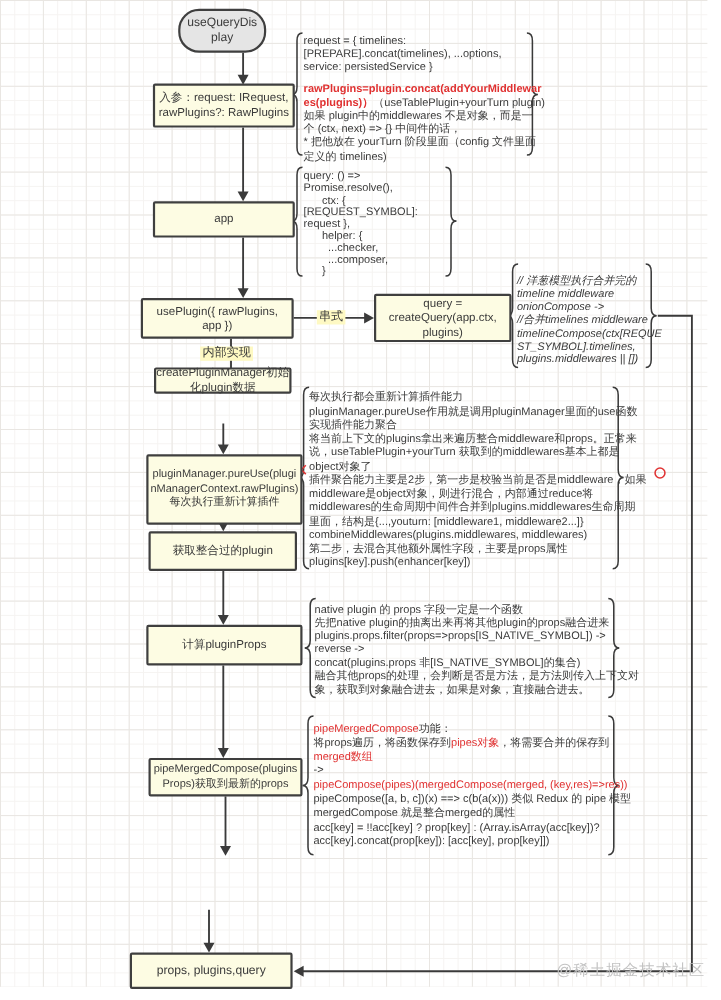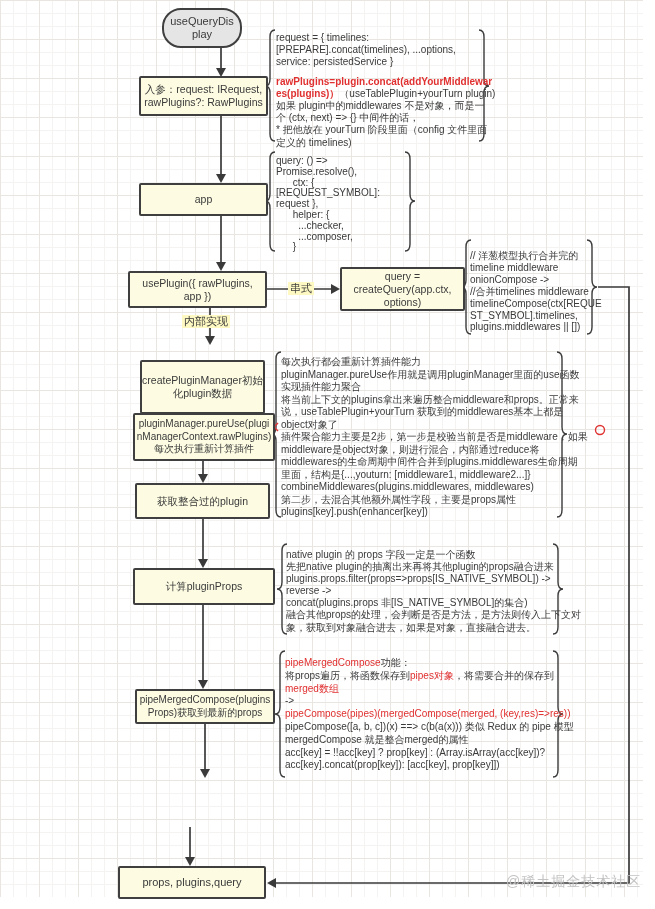--- a/index.html
+++ b/index.html
@@ -165,7 +165,7 @@
         ...composer,
       }</div>
 
-  <div class="note pre" style="left:470px;top:250px;line-height:11.9px;">// 洋葱模型执行合并完的
+  <div class="note pre" style="left:470px;top:250px;line-height:11.9px;font-style:italic;">// 洋葱模型执行合并完的
 timeline middleware
 onionCompose -&gt;
 //合并timelines middleware

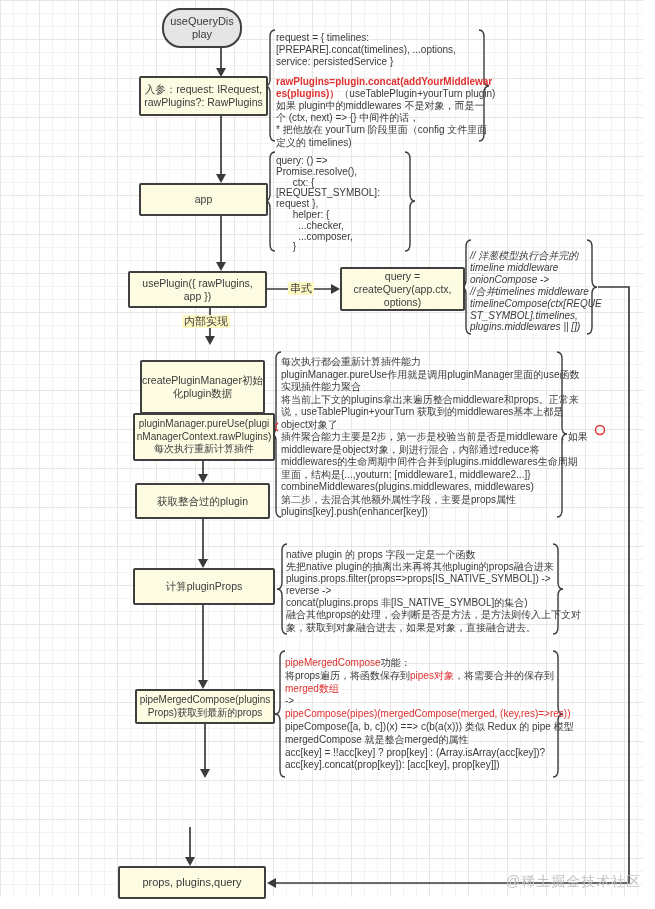--- a/index.html
+++ b/index.html
@@ -130,7 +130,7 @@
 app })</div>
   <div class="box" style="left:340px;top:267px;width:125px;height:44px;">query =
 createQuery(app.ctx,
-options)</div>
+plugins)</div>
   <div class="box" style="left:140px;top:360px;width:125px;height:54px;">createPluginManager初始
 化plugin数据</div>
   <div class="box" style="left:133px;top:413px;width:142px;height:48px;font-size:10px;line-height:12.5px;">pluginManager.pureUse(plugi

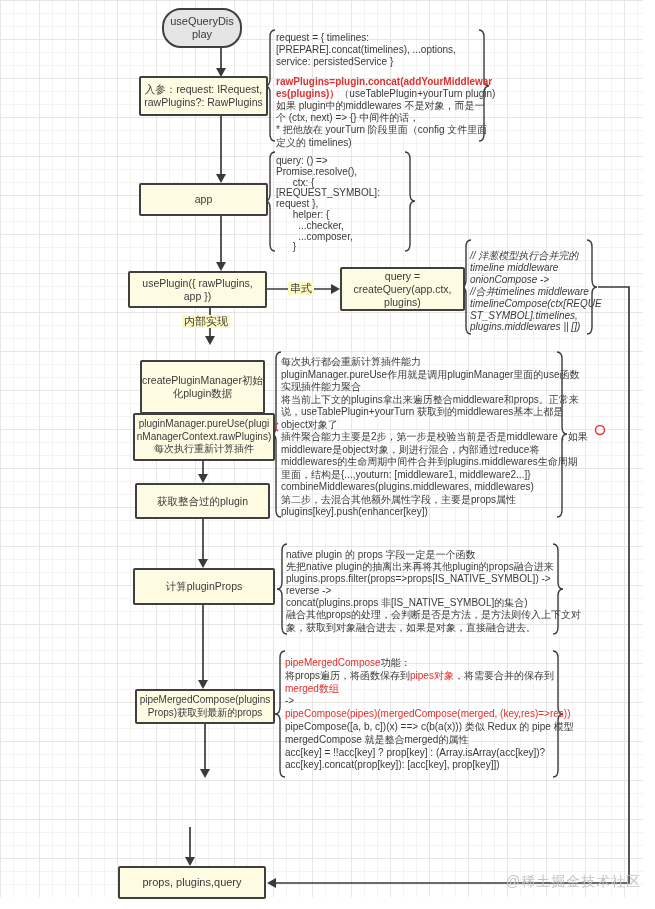--- a/index.html
+++ b/index.html
@@ -131,7 +131,7 @@
   <div class="box" style="left:340px;top:267px;width:125px;height:44px;">query =
 createQuery(app.ctx,
 plugins)</div>
-  <div class="box" style="left:140px;top:360px;width:125px;height:54px;">createPluginManager初始
+  <div class="box" style="left:140px;top:334px;width:125px;height:24px;">createPluginManager初始
 化plugin数据</div>
   <div class="box" style="left:133px;top:413px;width:142px;height:48px;font-size:10px;line-height:12.5px;">pluginManager.pureUse(plugi
 nManagerContext.rawPlugins)

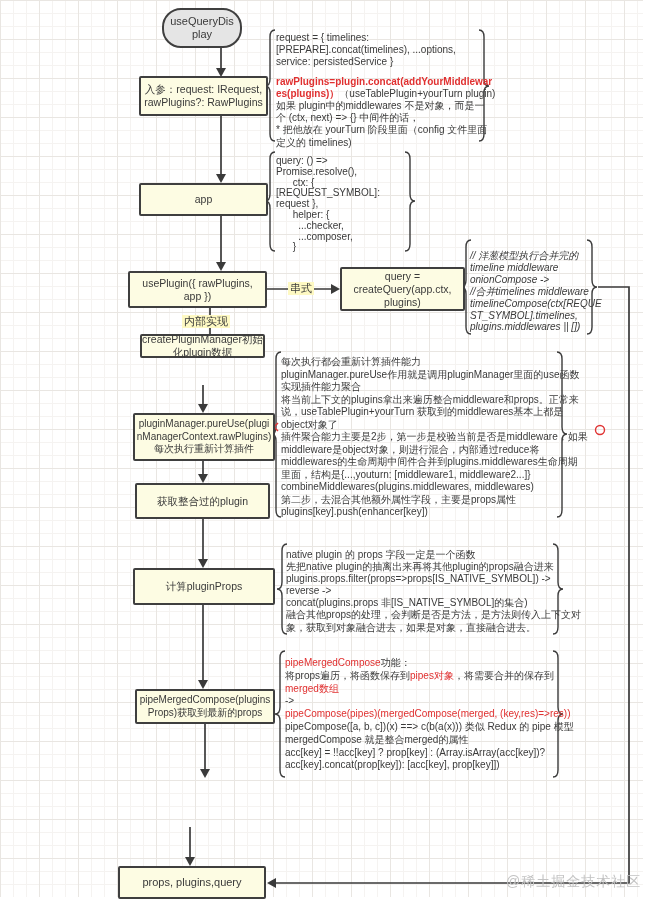--- a/index.html
+++ b/index.html
@@ -133,7 +133,7 @@
 plugins)</div>
   <div class="box" style="left:140px;top:334px;width:125px;height:24px;">createPluginManager初始
 化plugin数据</div>
-  <div class="box" style="left:133px;top:413px;width:142px;height:48px;font-size:10px;line-height:12.5px;">pluginManager.pureUse(plugi
+  <div class="box" style="left:133px;top:413px;width:142px;height:64px;font-size:10px;line-height:12.5px;">pluginManager.pureUse(plugi
 nManagerContext.rawPlugins)
 每次执行重新计算插件</div>
   <div class="box" style="left:135px;top:483px;width:135px;height:36px;">获取整合过的plugin</div>

